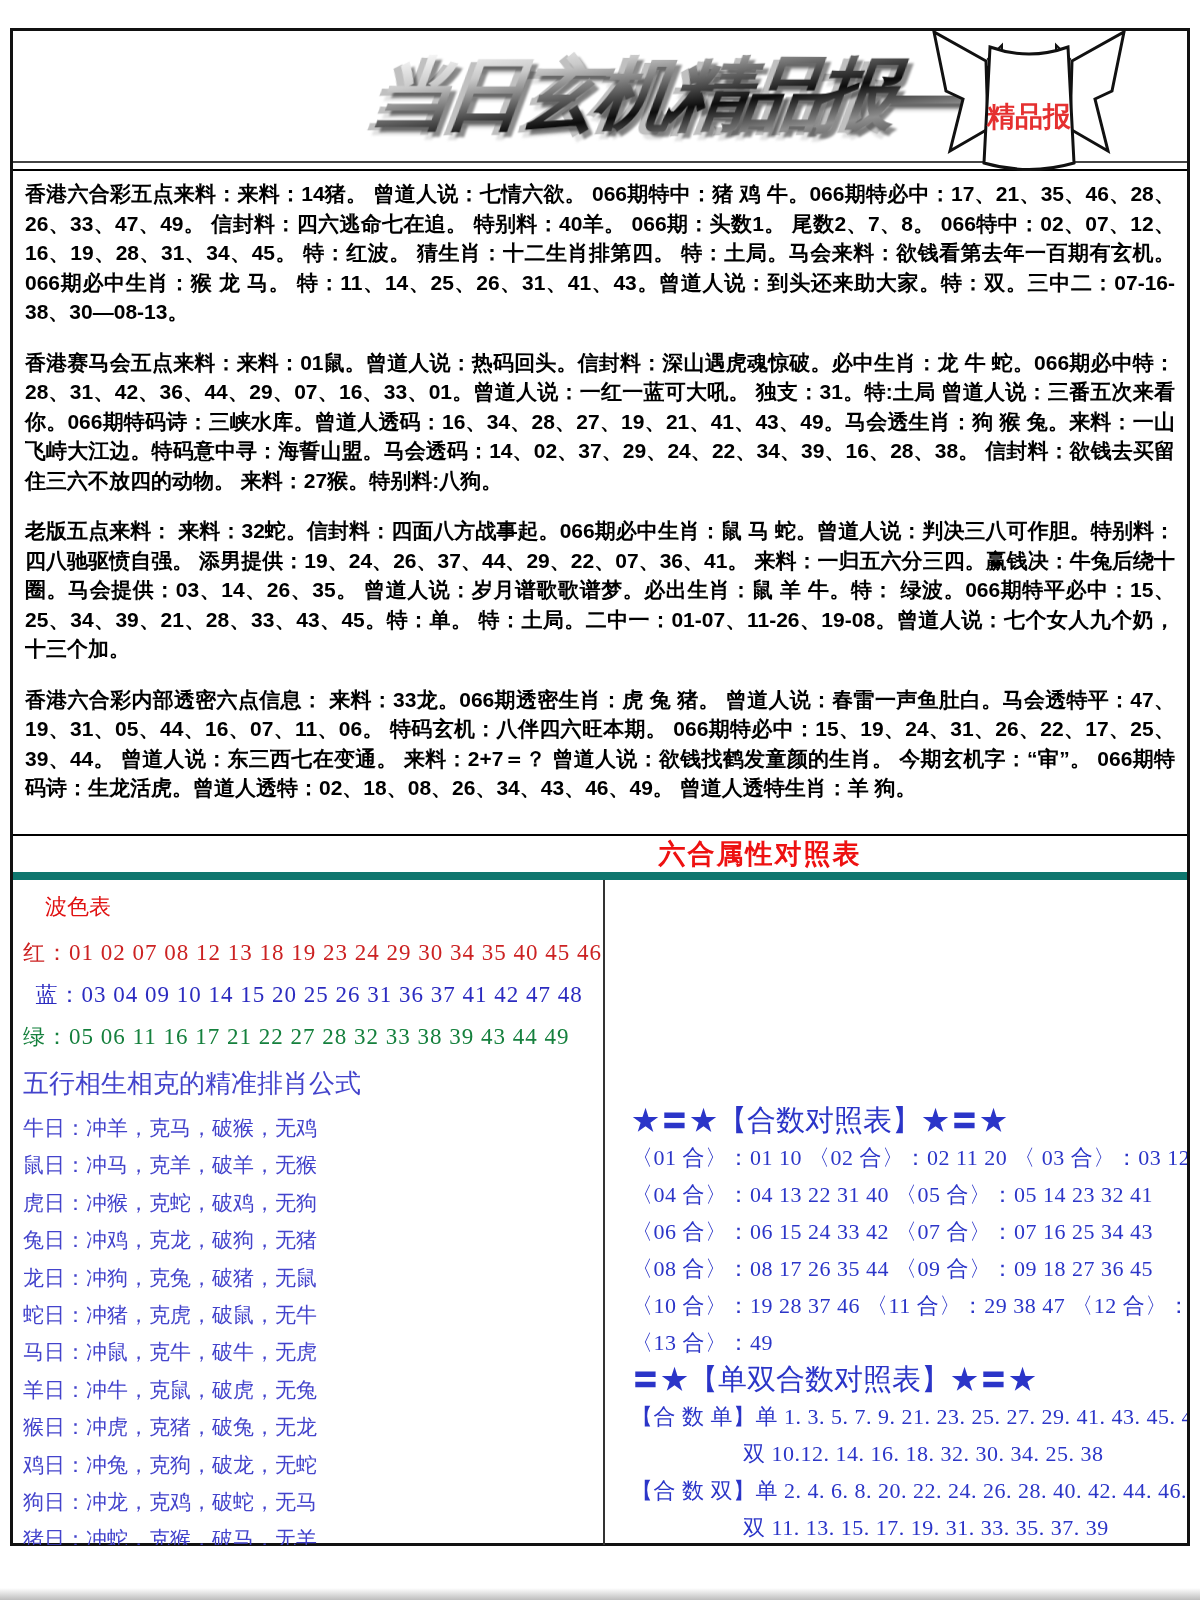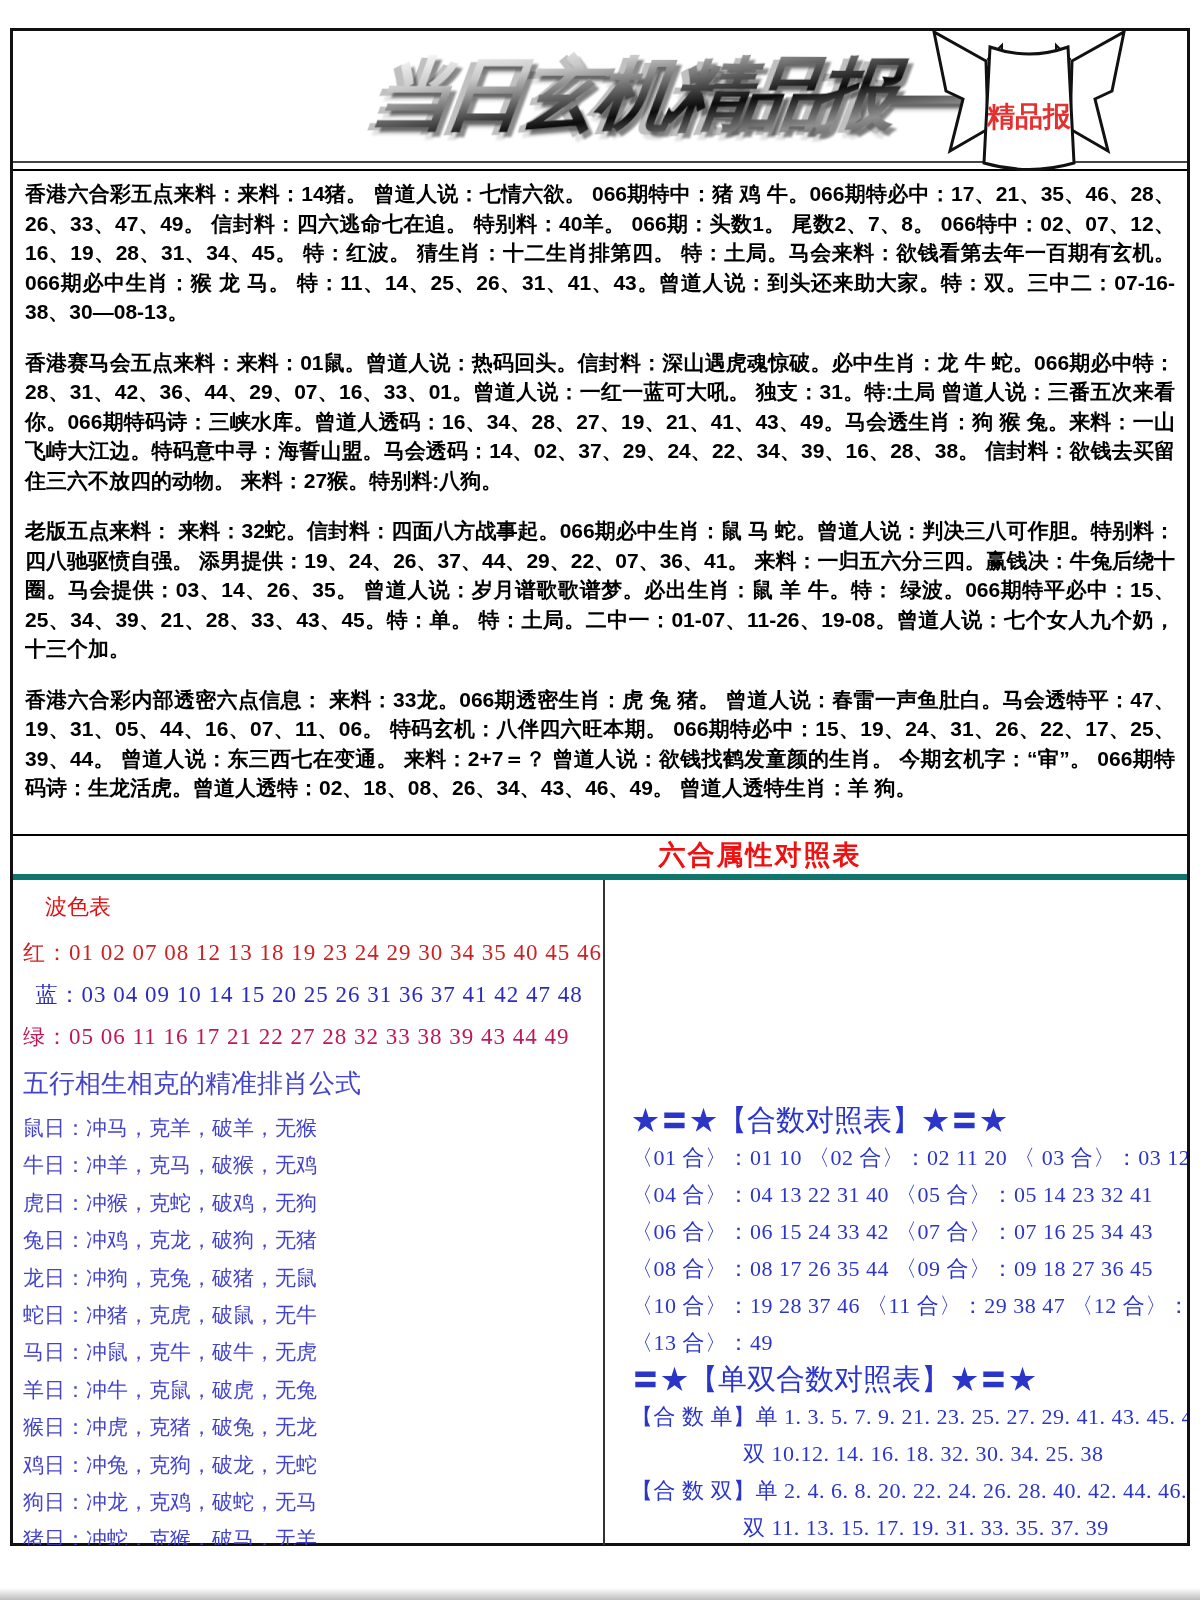--- a/index.html
+++ b/index.html
@@ -34,7 +34,7 @@
   }
   
   .attr-header{
-    height:44px;border-bottom:6px solid #0f766e;box-sizing:border-box;
+    height:44px;border-bottom:8px solid #0f766e;box-sizing:border-box;
     display:flex;align-items:center;justify-content:center;
   }
   .attr-header span{

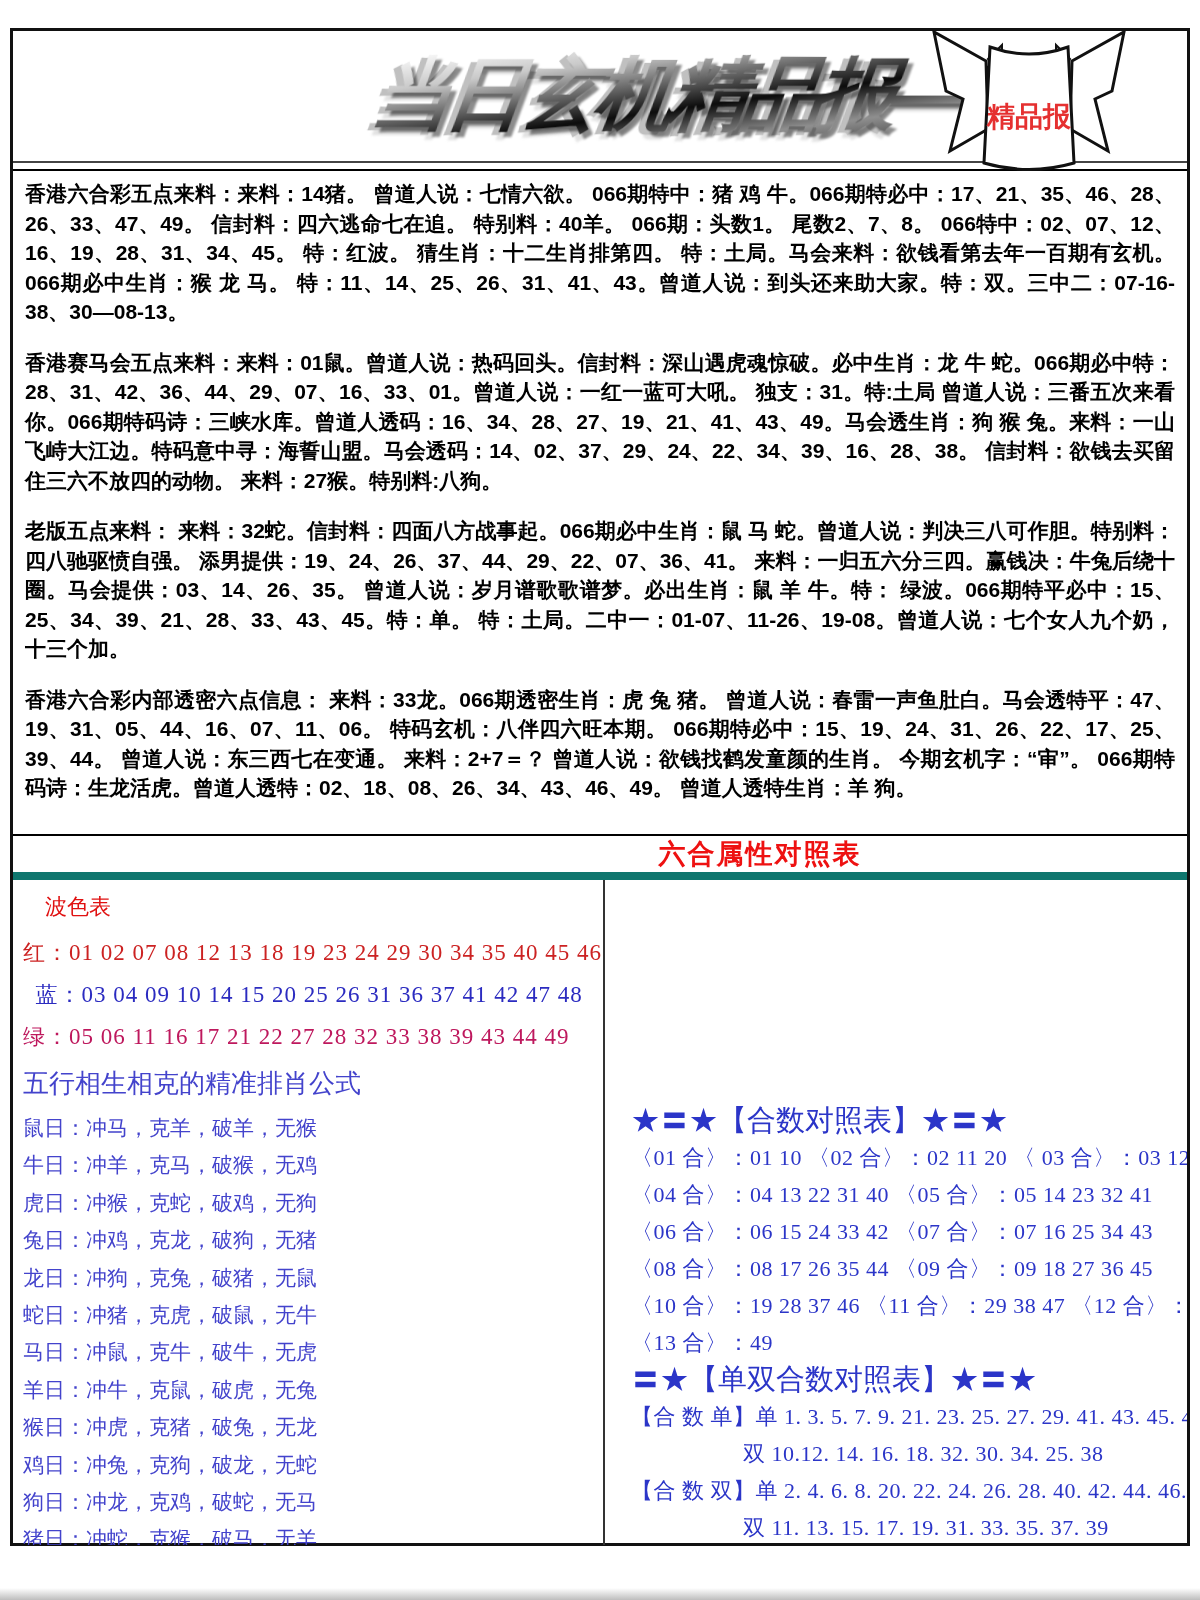--- a/index.html
+++ b/index.html
@@ -56,7 +56,7 @@
   .color-row .lbl{font-family:"Liberation Sans",sans-serif;font-size:22px;}
   .row-red{color:#cc2222;}
   .row-blue{color:#2b2bc0;text-align:center;}
-  .row-green{color:#be185d;}
+  .row-green{color:#15803d;}
   .formula-title{color:#4343cc;font-size:26px;margin:8px 0 8px 0;}
   .zodiac-row{color:#4343cc;font-size:21px;line-height:37.4px;white-space:nowrap;}
   .hesu-header,.ds-header{

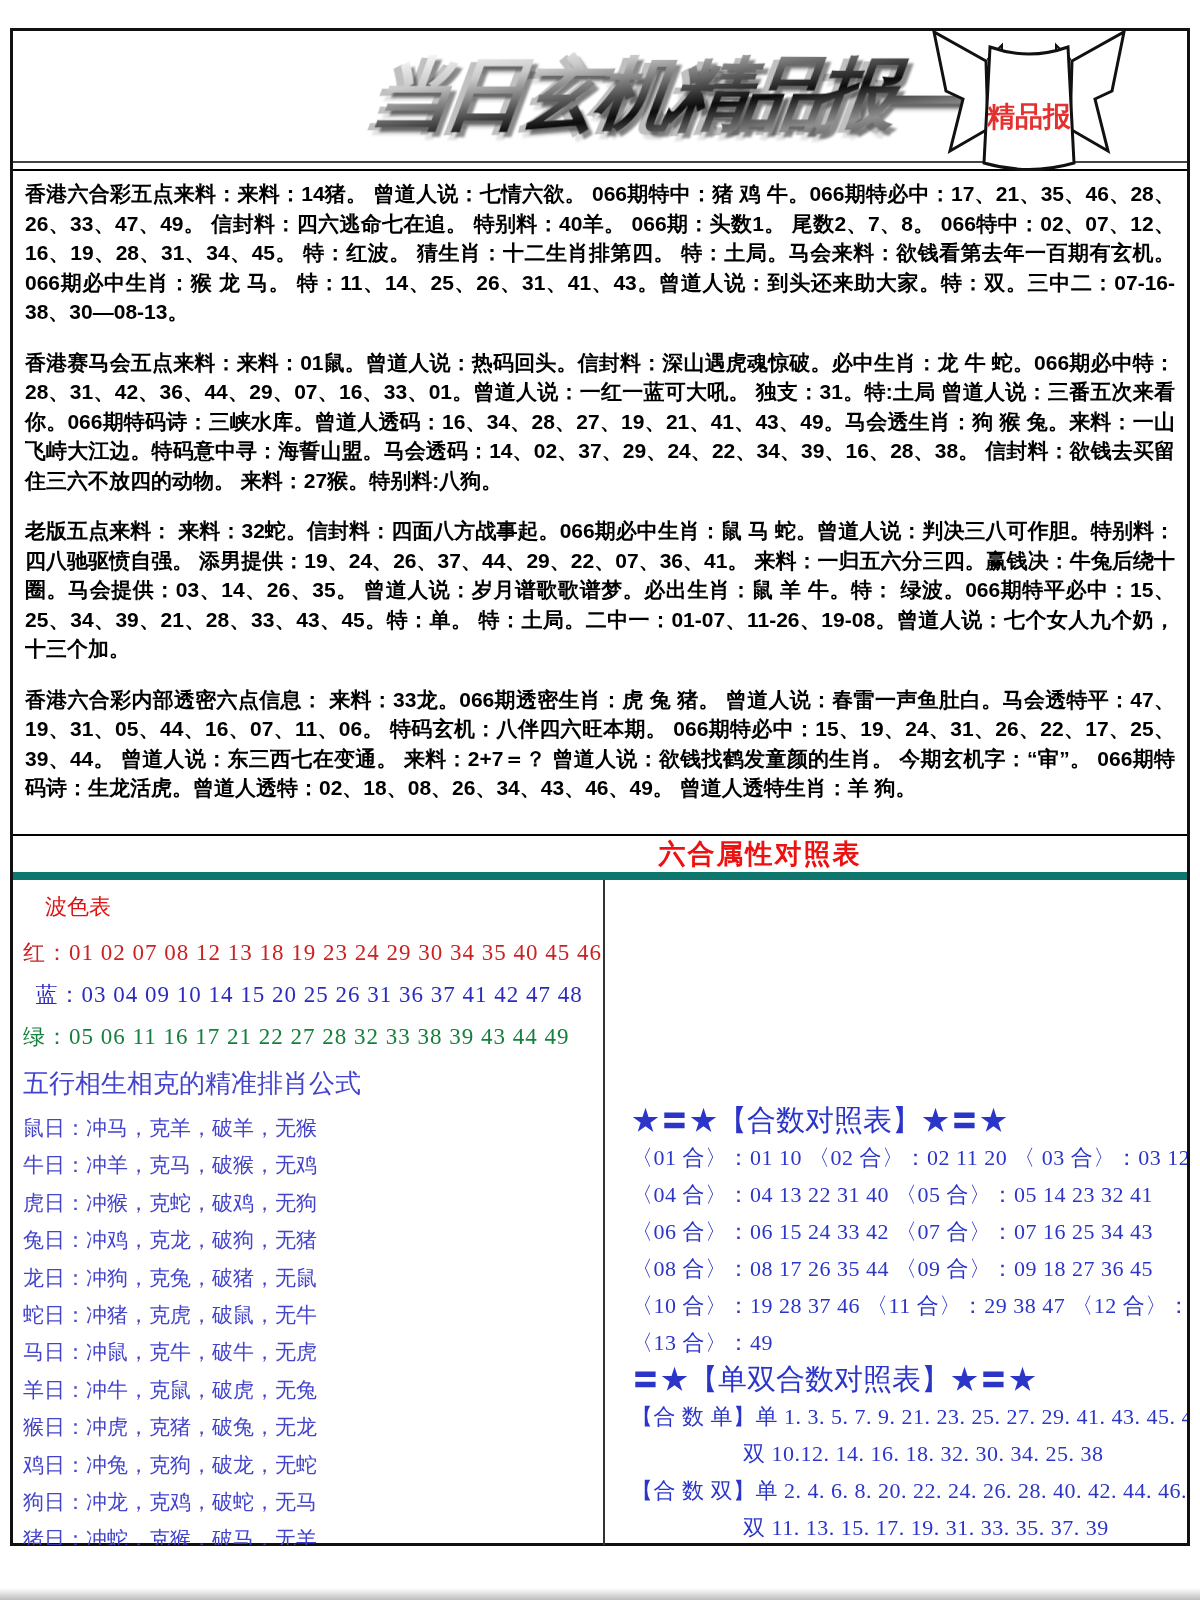--- a/index.html
+++ b/index.html
@@ -116,8 +116,8 @@
 
       <div class="formula-title">五行相生相克的精准排肖公式</div>
 
+      <div class="zodiac-row">牛日：冲羊，克马，破猴，无鸡</div>
       <div class="zodiac-row">鼠日：冲马，克羊，破羊，无猴</div>
-      <div class="zodiac-row">牛日：冲羊，克马，破猴，无鸡</div>
       <div class="zodiac-row">虎日：冲猴，克蛇，破鸡，无狗</div>
       <div class="zodiac-row">兔日：冲鸡，克龙，破狗，无猪</div>
       <div class="zodiac-row">龙日：冲狗，克兔，破猪，无鼠</div>

